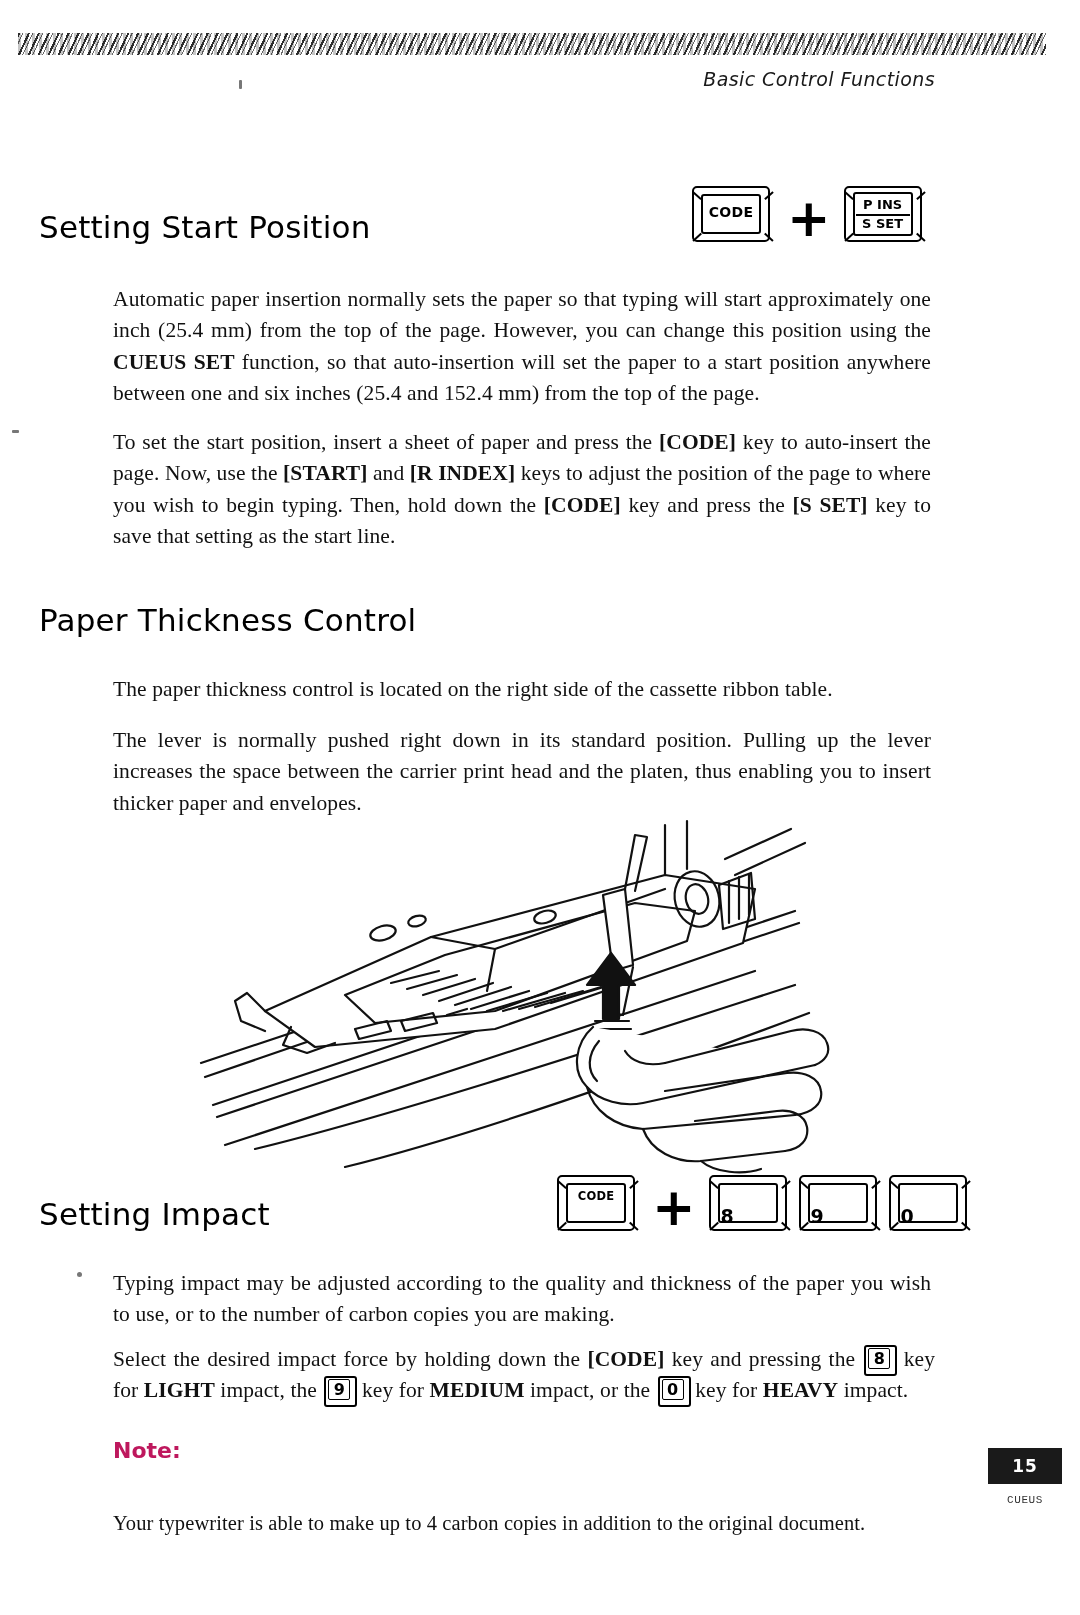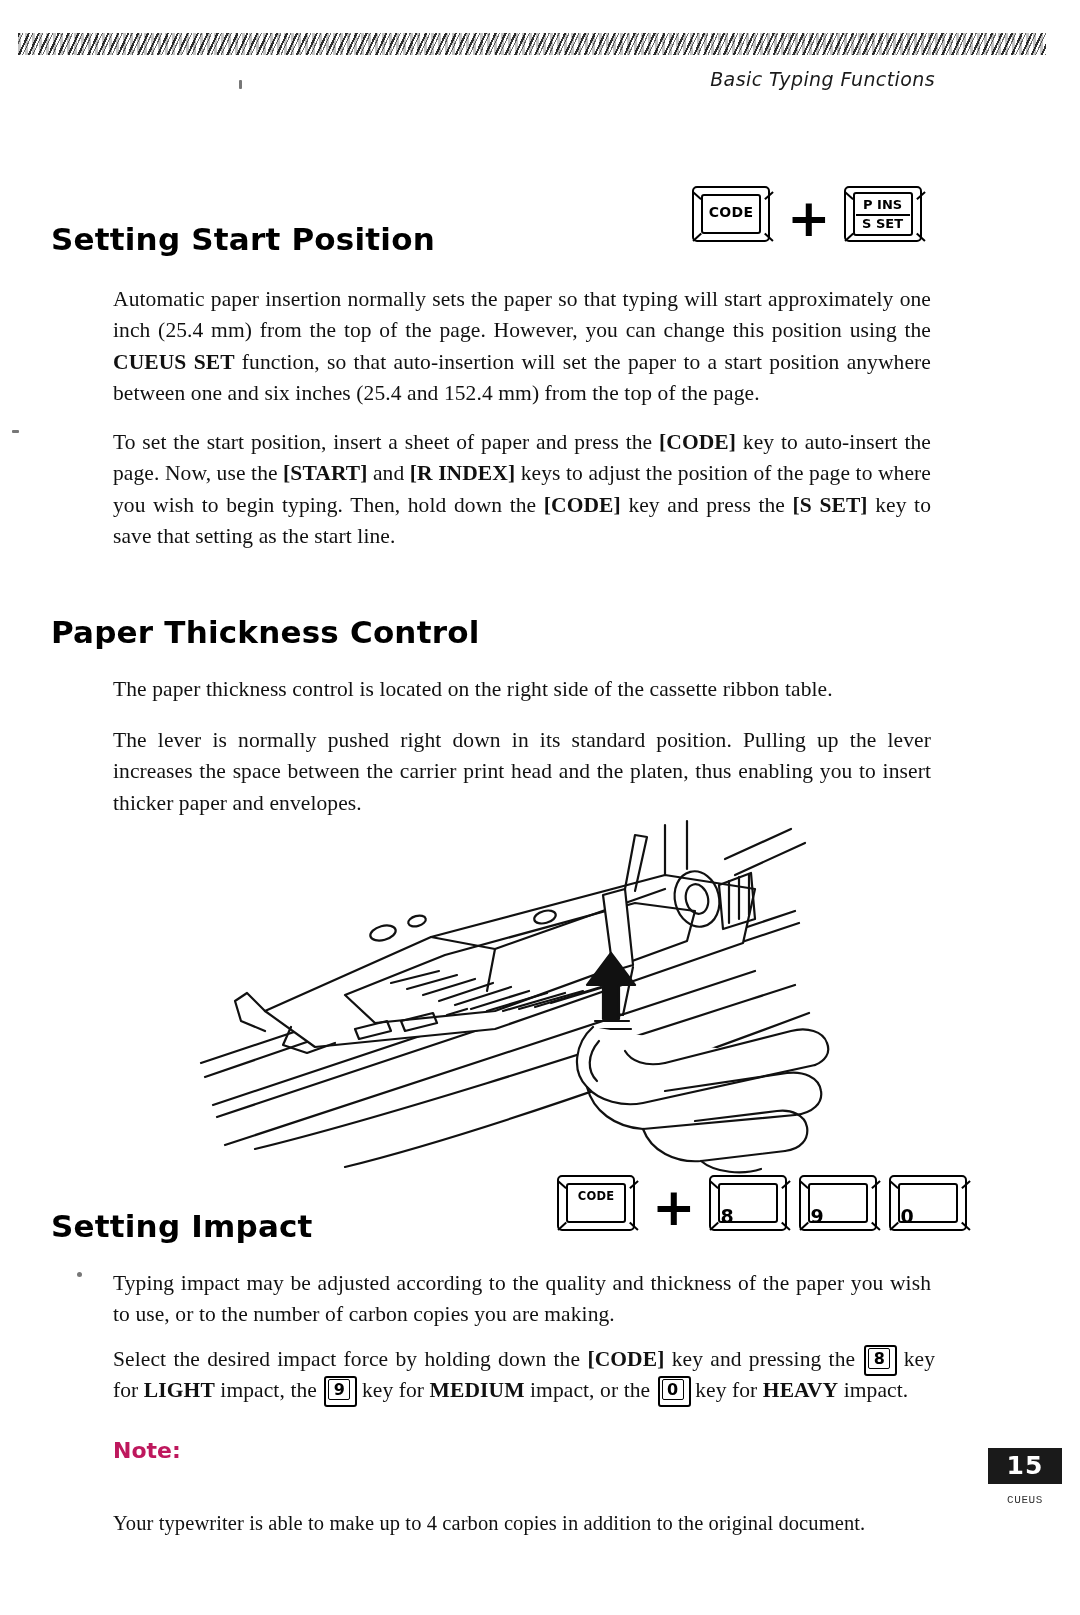--- a/index.html
+++ b/index.html
@@ -259,7 +259,7 @@
 
 <div class="top-band"></div>
 
-<div class="running-head">Basic Typing Functions</div>
+<div class="running-head">Basic Control Functions</div>
 
 <h2 class="section-title" id="h-start">Setting Start Position</h2>
 

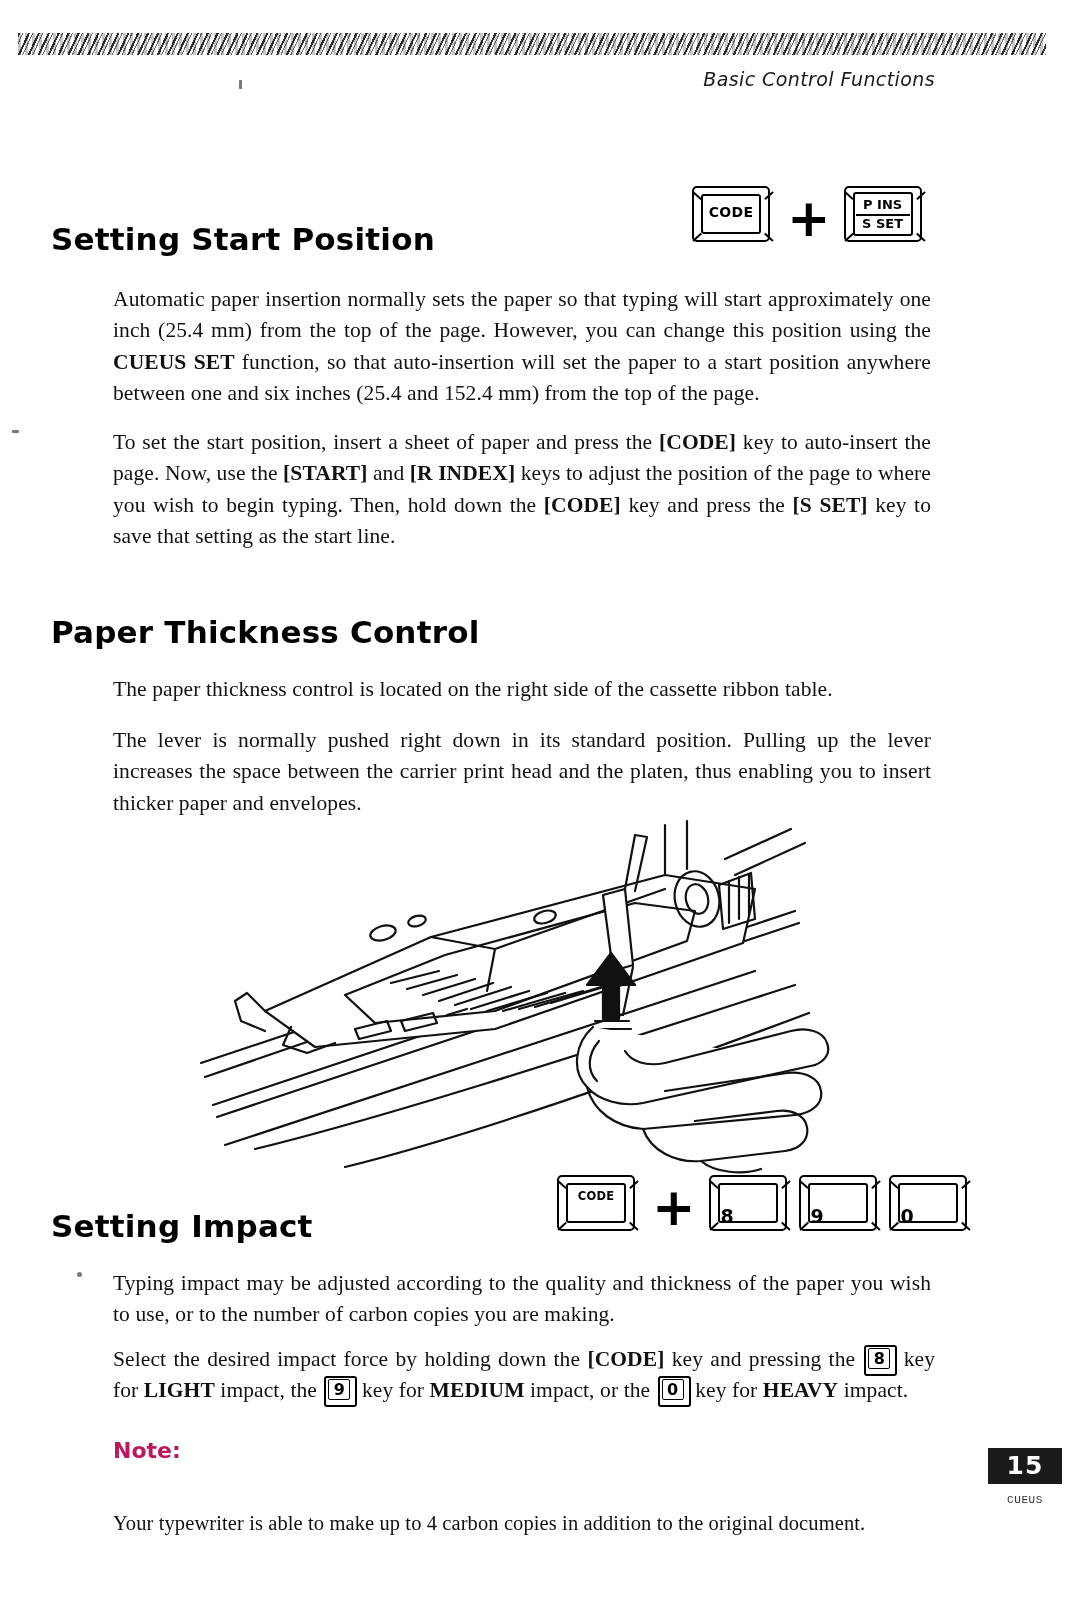--- a/index.html
+++ b/index.html
@@ -52,9 +52,9 @@
   
   h2.section-title {
     position: absolute;
-    margin: 16px;
-    font-family: "DejaVu Sans", sans-serif;
-    font-weight: bold;
+    margin: 4px;
+    font-family: "DejaVu Sans", sans-serif;
+    font-weight: normal;
     font-size: 31px;
     letter-spacing: 0.2px;
     color: #000;

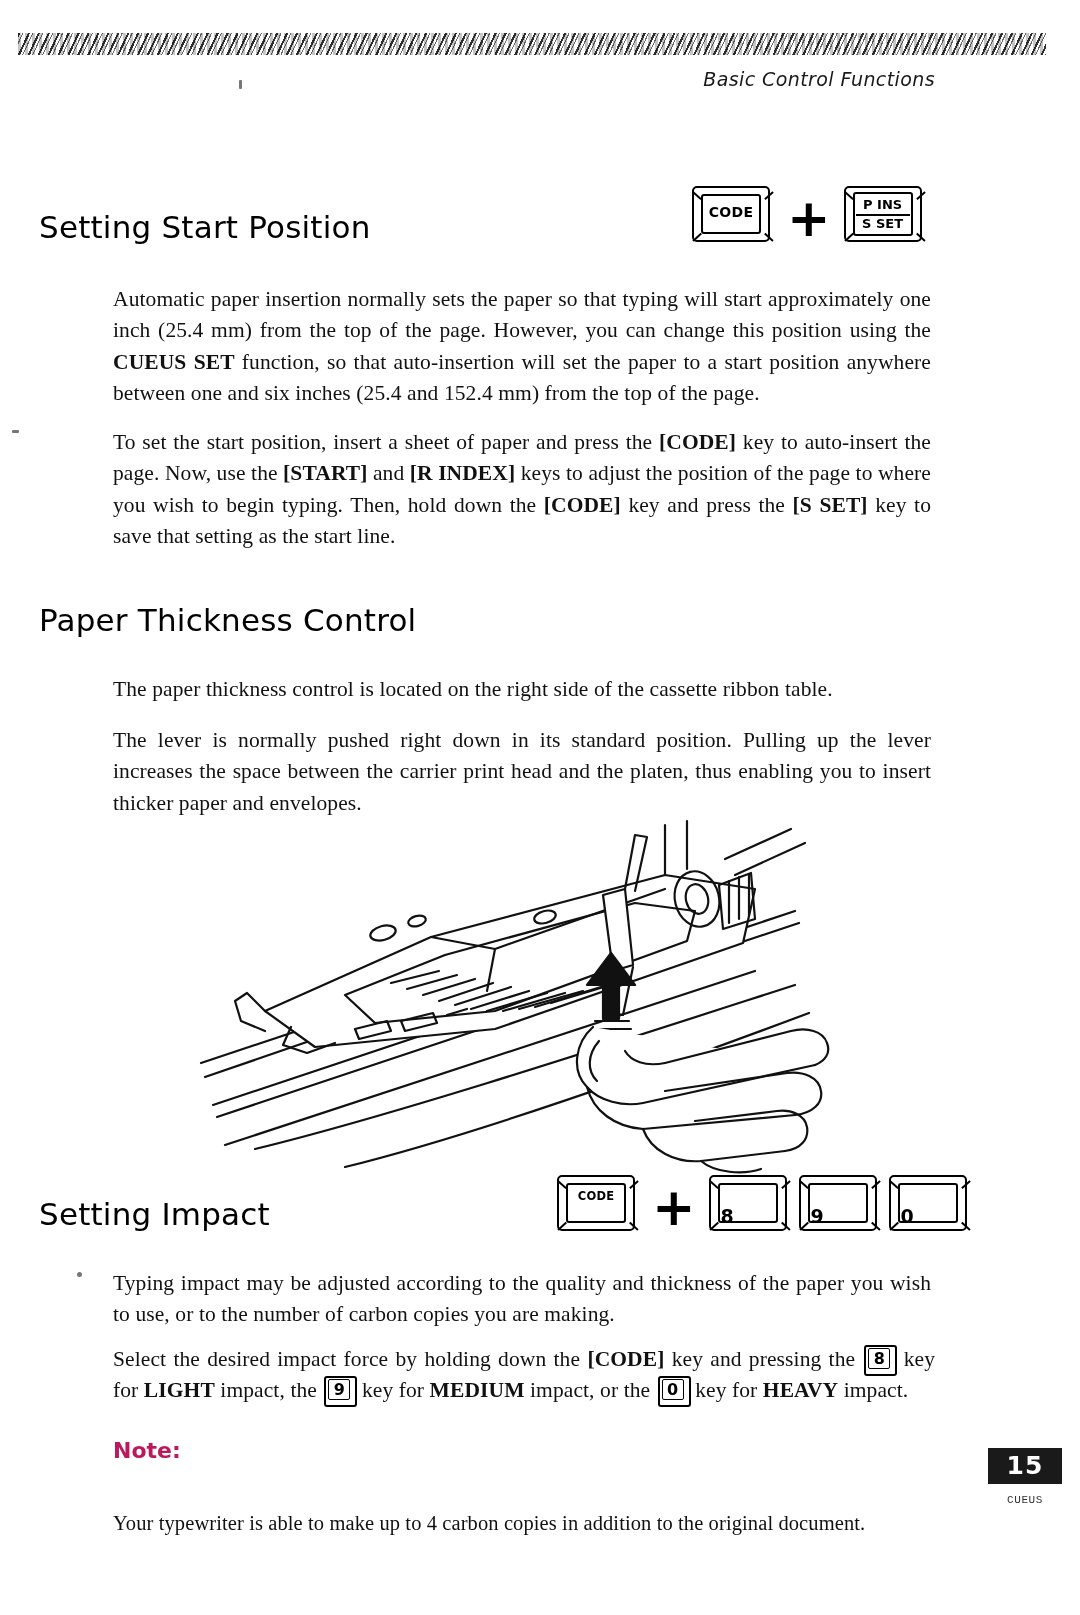--- a/index.html
+++ b/index.html
@@ -236,7 +236,7 @@
     color: #fff;
     font-family: "DejaVu Sans", sans-serif;
     font-weight: bold;
-    font-size: 25px;
+    font-size: 17px;
     letter-spacing: 1px;
   }
   .page-foot {

